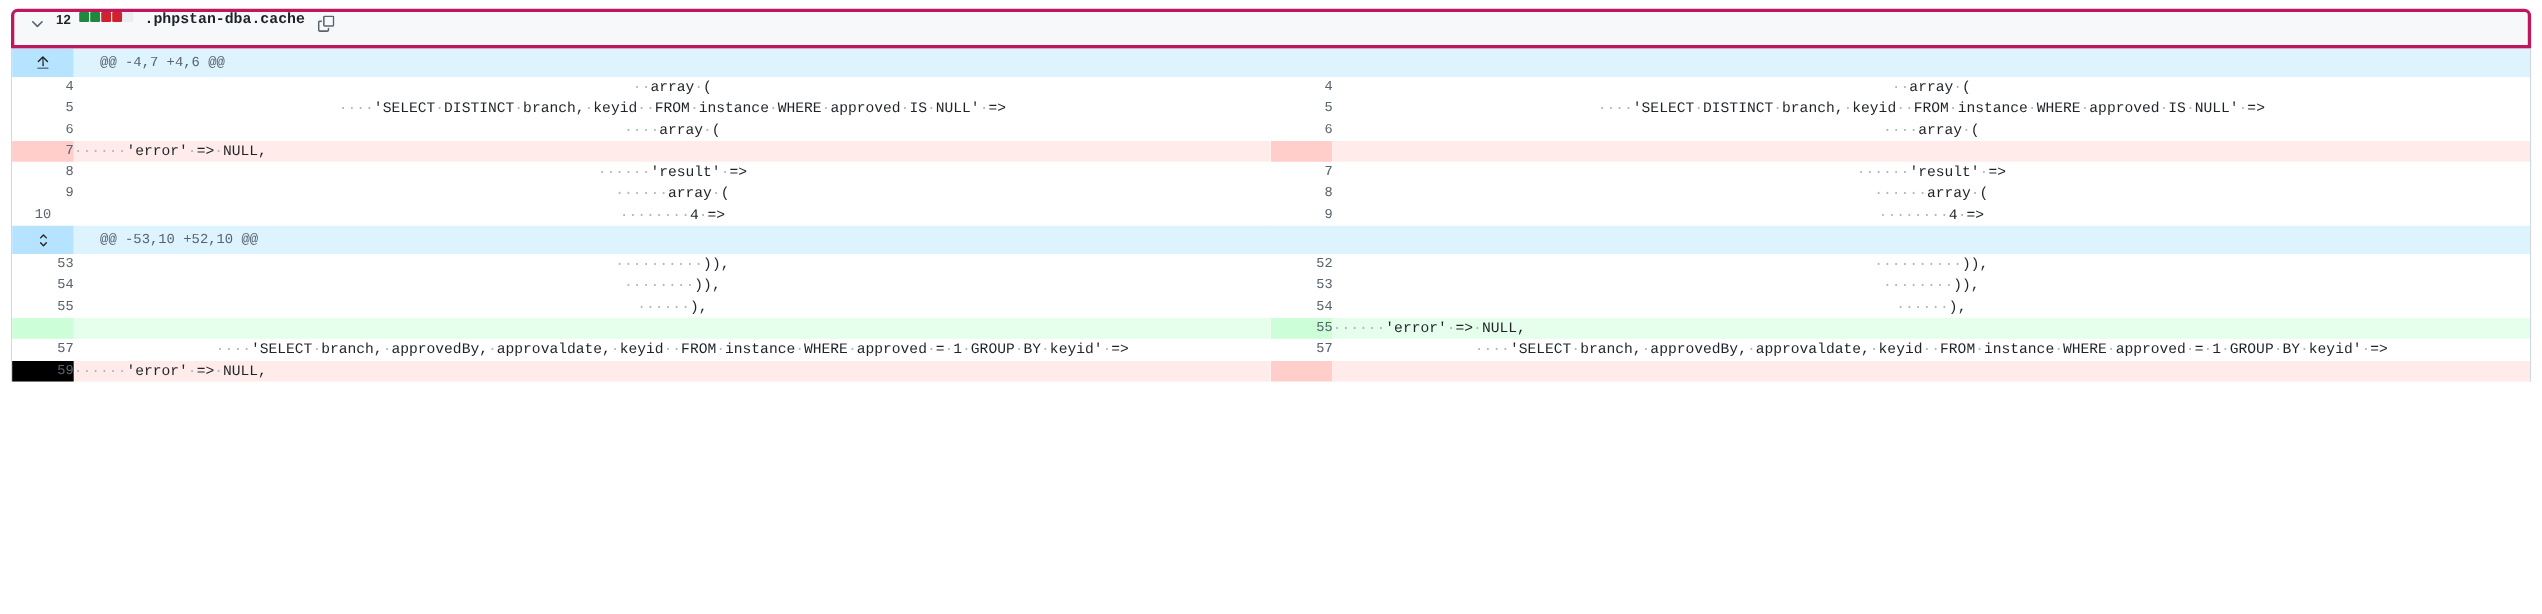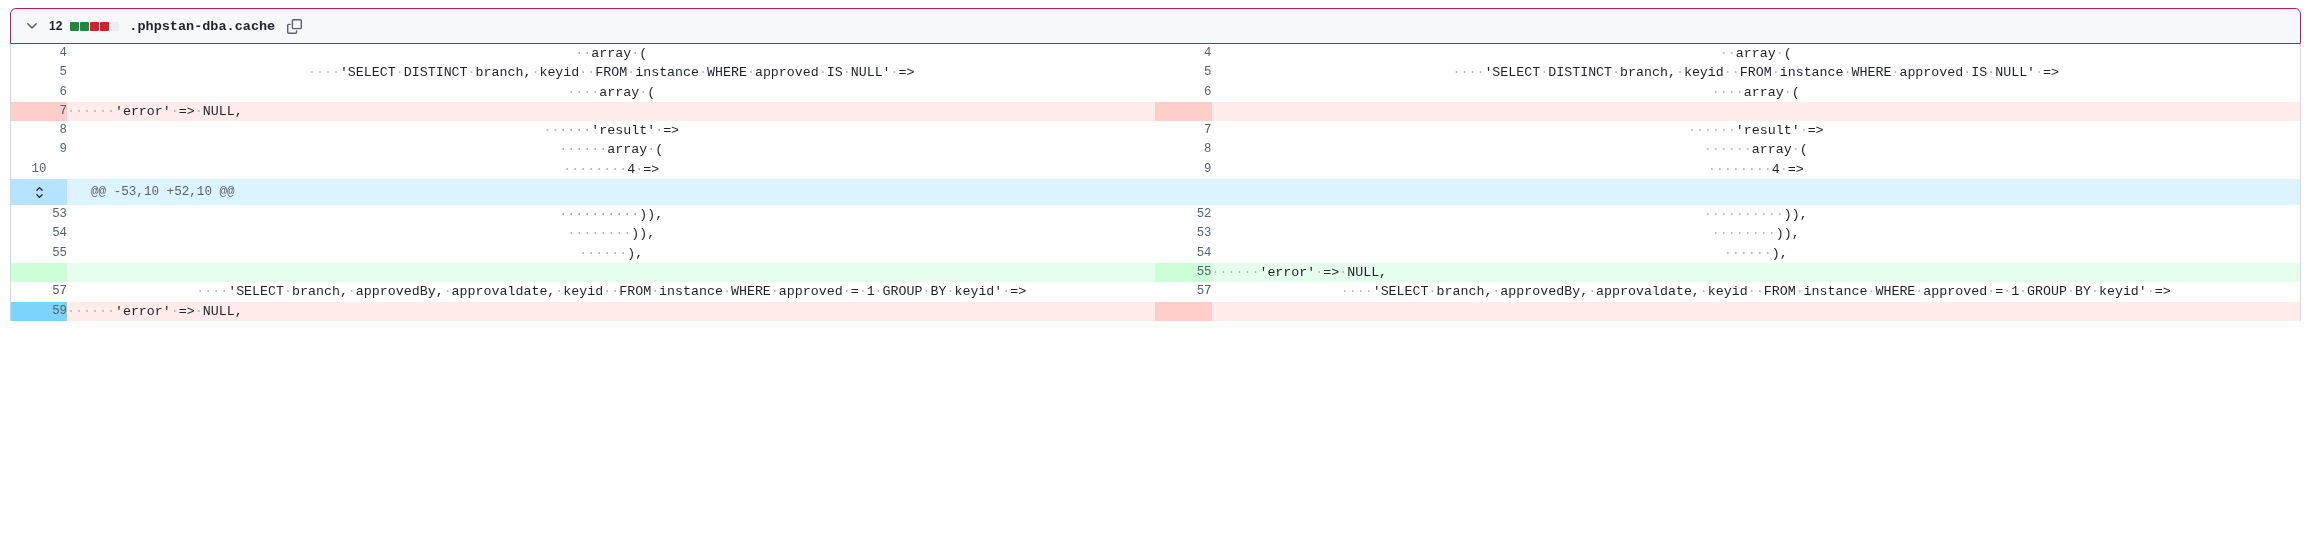--- a/index.html
+++ b/index.html
@@ -19,13 +19,13 @@
   
   .file-card {
     margin: 8px 10px 0 10px;
-    border: 1px solid #be185d;
+    border: 3px solid #be185d;
     border-radius: 6px 6px 0 0;
     background: #f6f8fa;
     height: 36px;
     box-sizing: border-box;
     display: flex;
-    align-items: center;
+    align-items: flex-start;
     padding: 0 10px;
   }
   .chevron-btn {

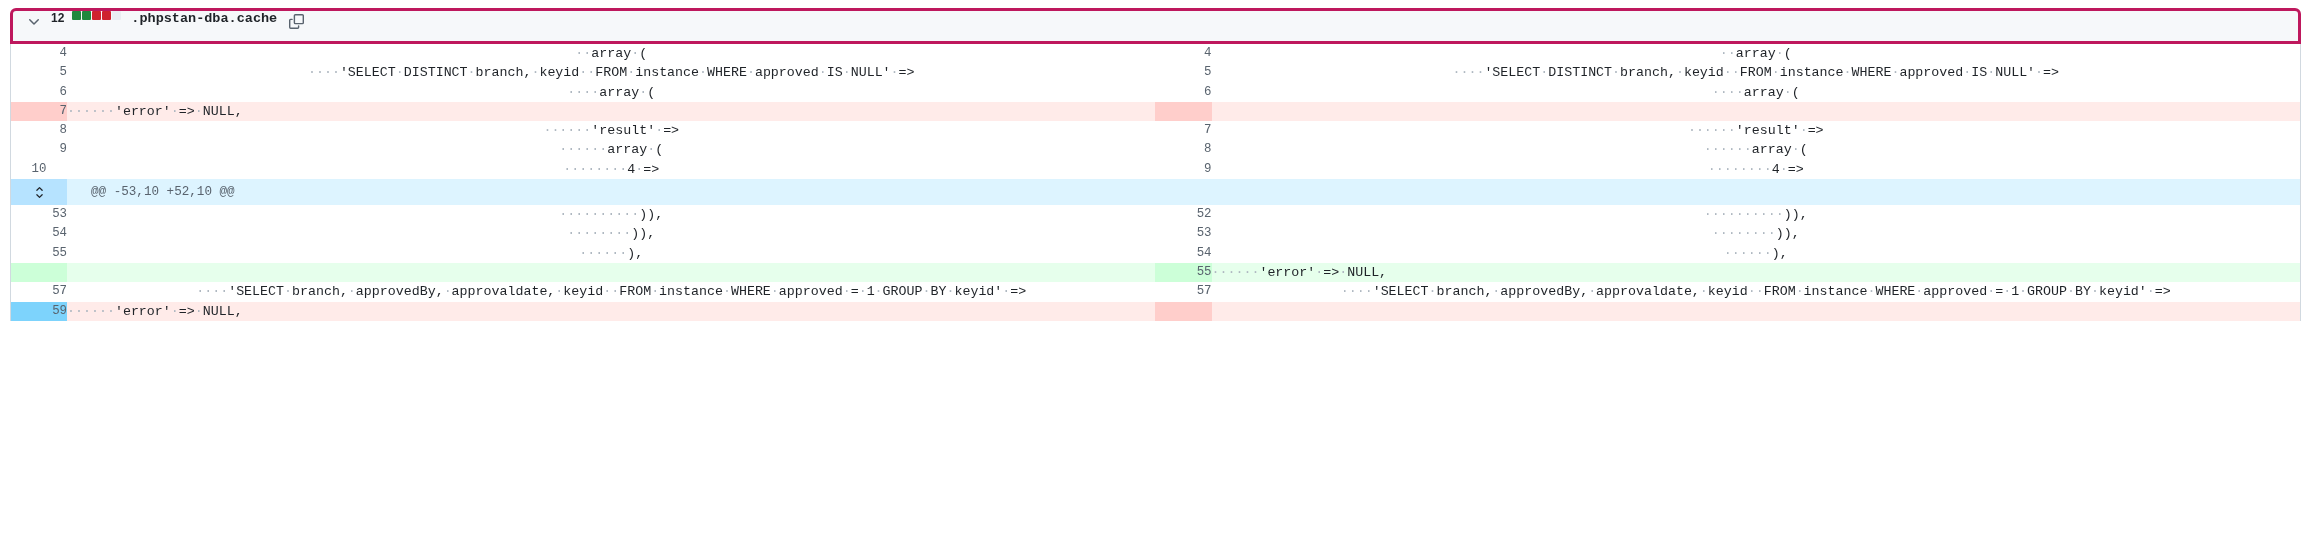--- a/index.html
+++ b/index.html
@@ -220,6 +220,17 @@
           <col class="c-code">
       </colgroup>
       <tbody id="diff-body">
+          <tr class="hunk">
+            <td class="expander">
+              <div class="exp-ico">
+                <svg width="14" height="14" viewBox="0 0 16 16" fill="currentColor">
+                  <path d="M8.5 3.56 12.22 7.3a.75.75 0 1 0 1.06-1.06L8.53 1.47a.75.75 0 0 0-1.06 0L2.72 6.24A.75.75 0 0 0 3.78 7.3L7.5 3.56V11a.75.75 0 0 0 1.5 0Z"></path>
+                  <path d="M2 13.75A.75.75 0 0 1 2.75 13h10.5a.75.75 0 0 1 0 1.5H2.75a.75.75 0 0 1-.75-.75Z" opacity=".55"></path>
+                </svg>
+              </div>
+            </td>
+            <td class="hunk-text" colspan="3">@@ -4,7 +4,6 @@</td>
+          </tr>
           <tr class="ctx">
             <td class="num" style="background: rgb(255, 255, 255);">4</td>
             <td class="code" style="background: rgb(255, 255, 255);"><span class="ws">·</span><span class="ws">·</span>array<span class="ws">·</span>(</td>

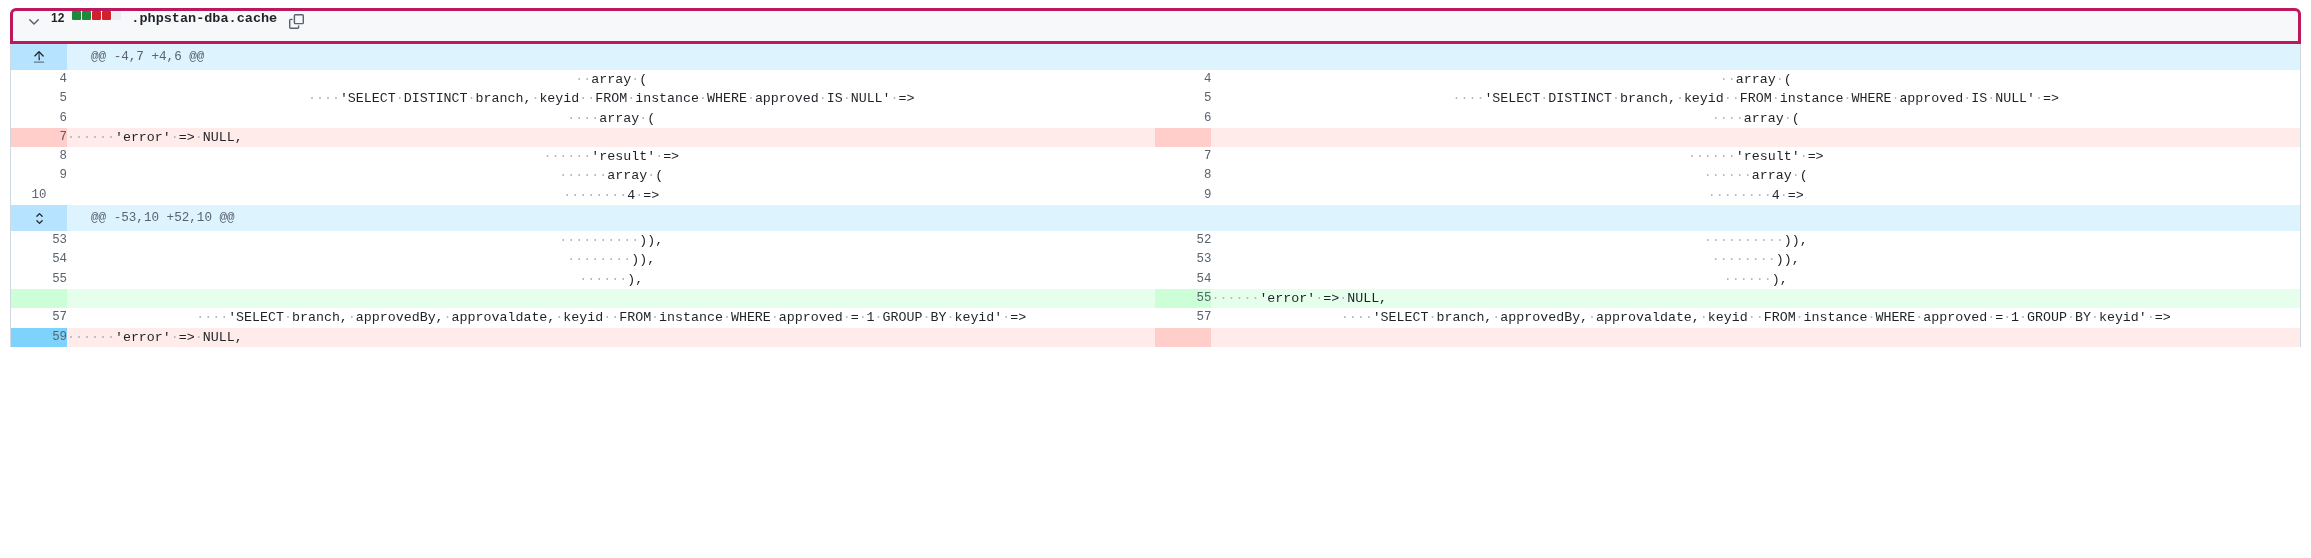--- a/index.html
+++ b/index.html
@@ -315,7 +315,7 @@
             <td class="code" style="background: rgb(255, 255, 255);"><span class="ws">·</span><span class="ws">·</span><span class="ws">·</span><span class="ws">·</span>'SELECT<span class="ws">·</span>branch,<span class="ws">·</span>approvedBy,<span class="ws">·</span>approvaldate,<span class="ws">·</span>keyid<span class="ws">·</span><span class="ws">·</span>FROM<span class="ws">·</span>instance<span class="ws">·</span>WHERE<span class="ws">·</span>approved<span class="ws">·</span>=<span class="ws">·</span>1<span class="ws">·</span>GROUP<span class="ws">·</span>BY<span class="ws">·</span>keyid'<span class="ws">·</span>=&gt;</td>
           </tr>
           <tr class="del">
-            <td class="num" style="background: #7dd3fc;">59</td>
+            <td class="num" style="background: #000000;">59</td>
             <td class="code" style="background: rgb(255, 235, 233);"><span class="ws">·</span><span class="ws">·</span><span class="ws">·</span><span class="ws">·</span><span class="ws">·</span><span class="ws">·</span>'error'<span class="ws">·</span>=&gt;<span class="ws">·</span>NULL,</td>
             <td class="num blank"></td>
             <td class="code blank"></td>

